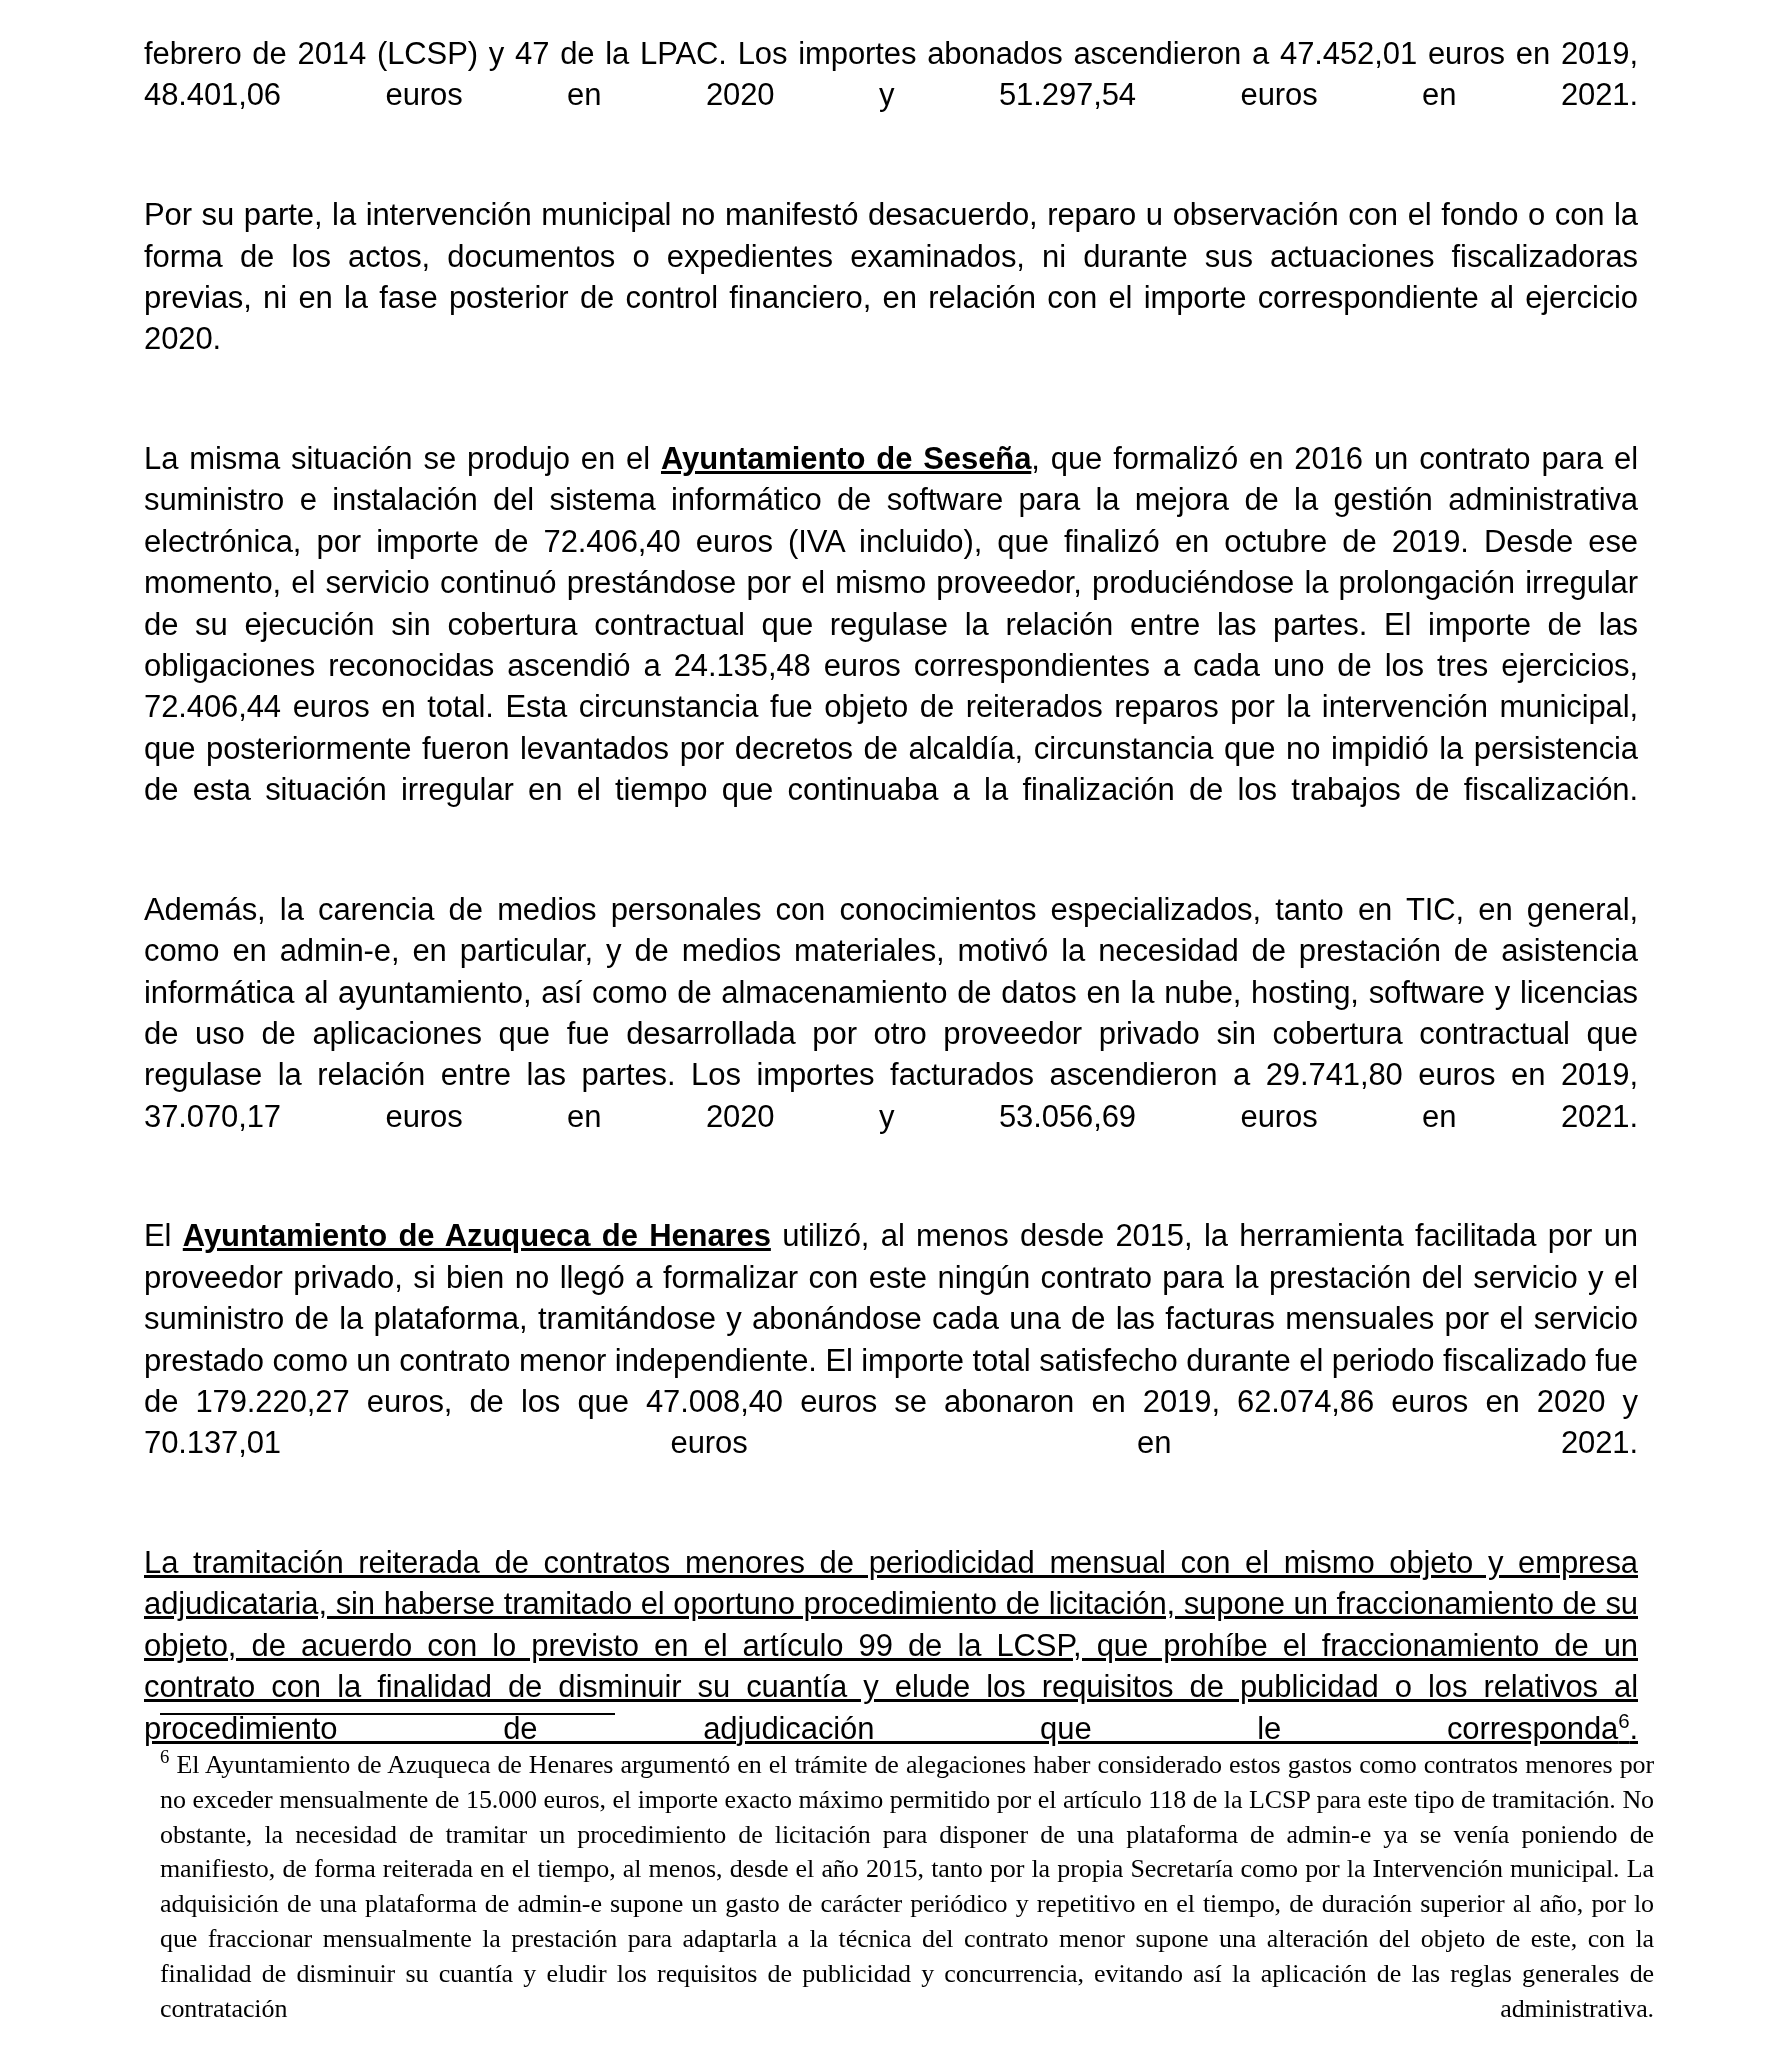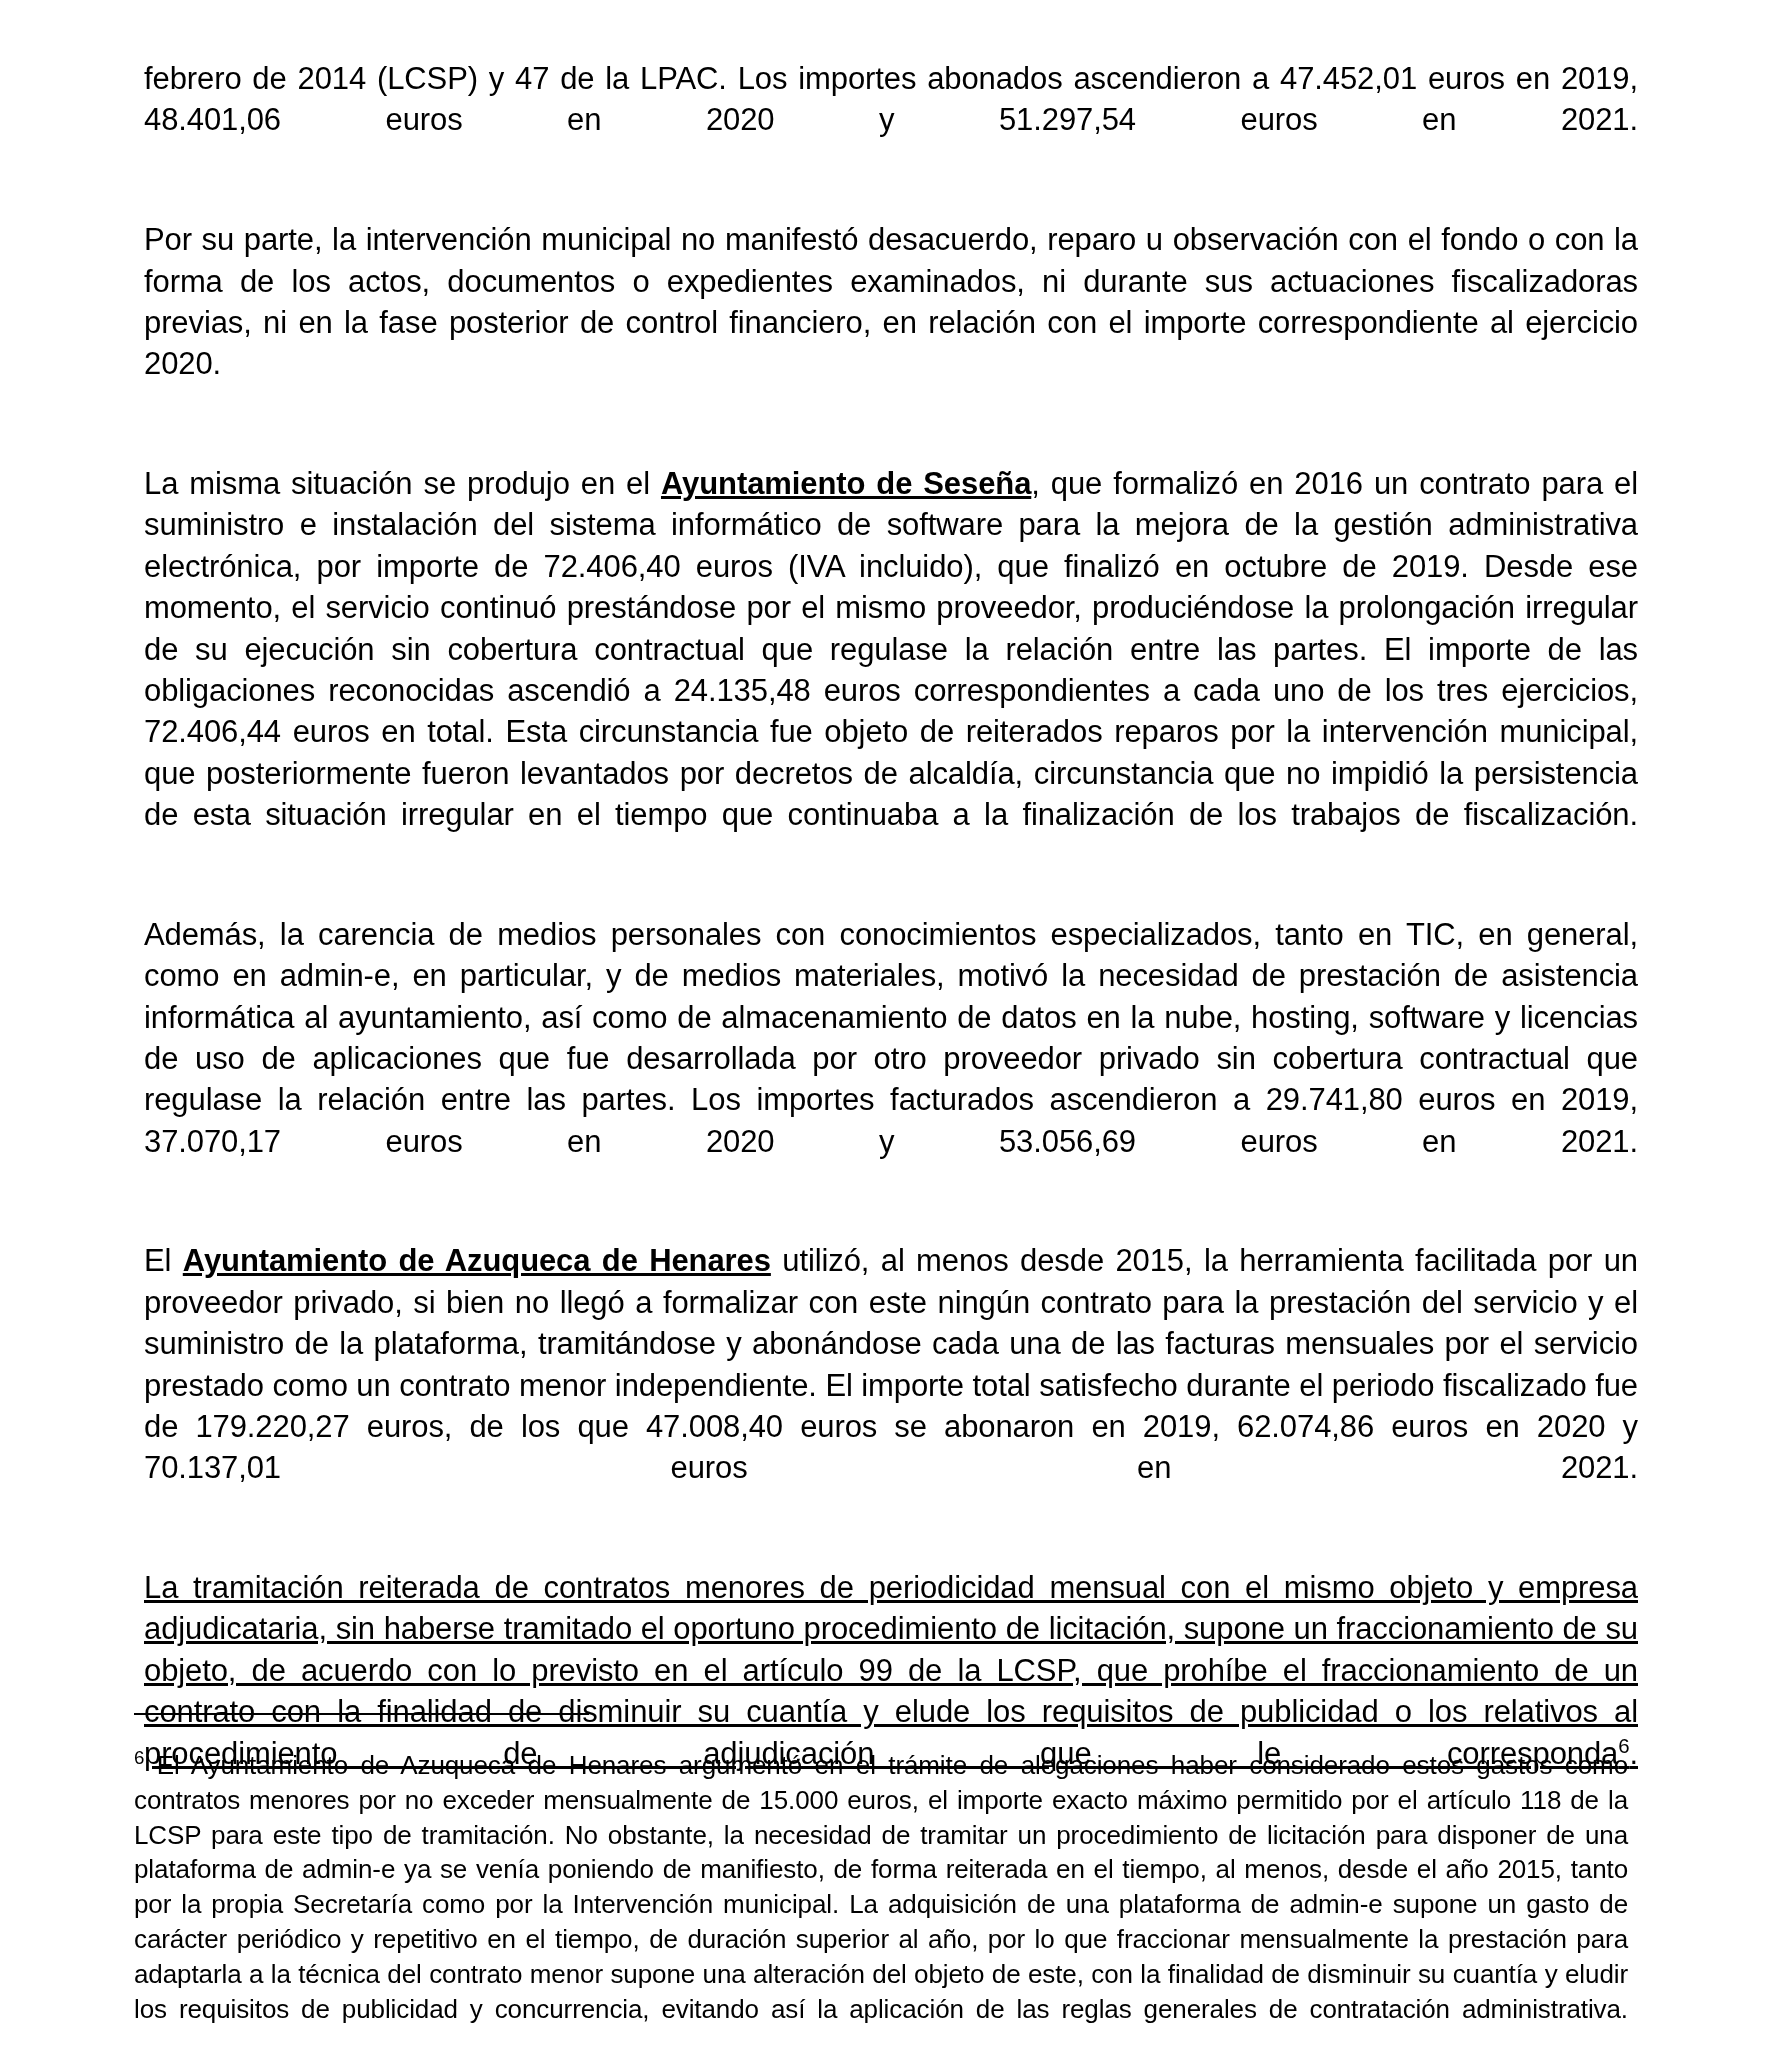--- a/index.html
+++ b/index.html
@@ -27,7 +27,6 @@
     left: 144px;
     top: 33px;
     width: 1494px;
-    margin-top: 25px;
   }
 
   p.body-par {

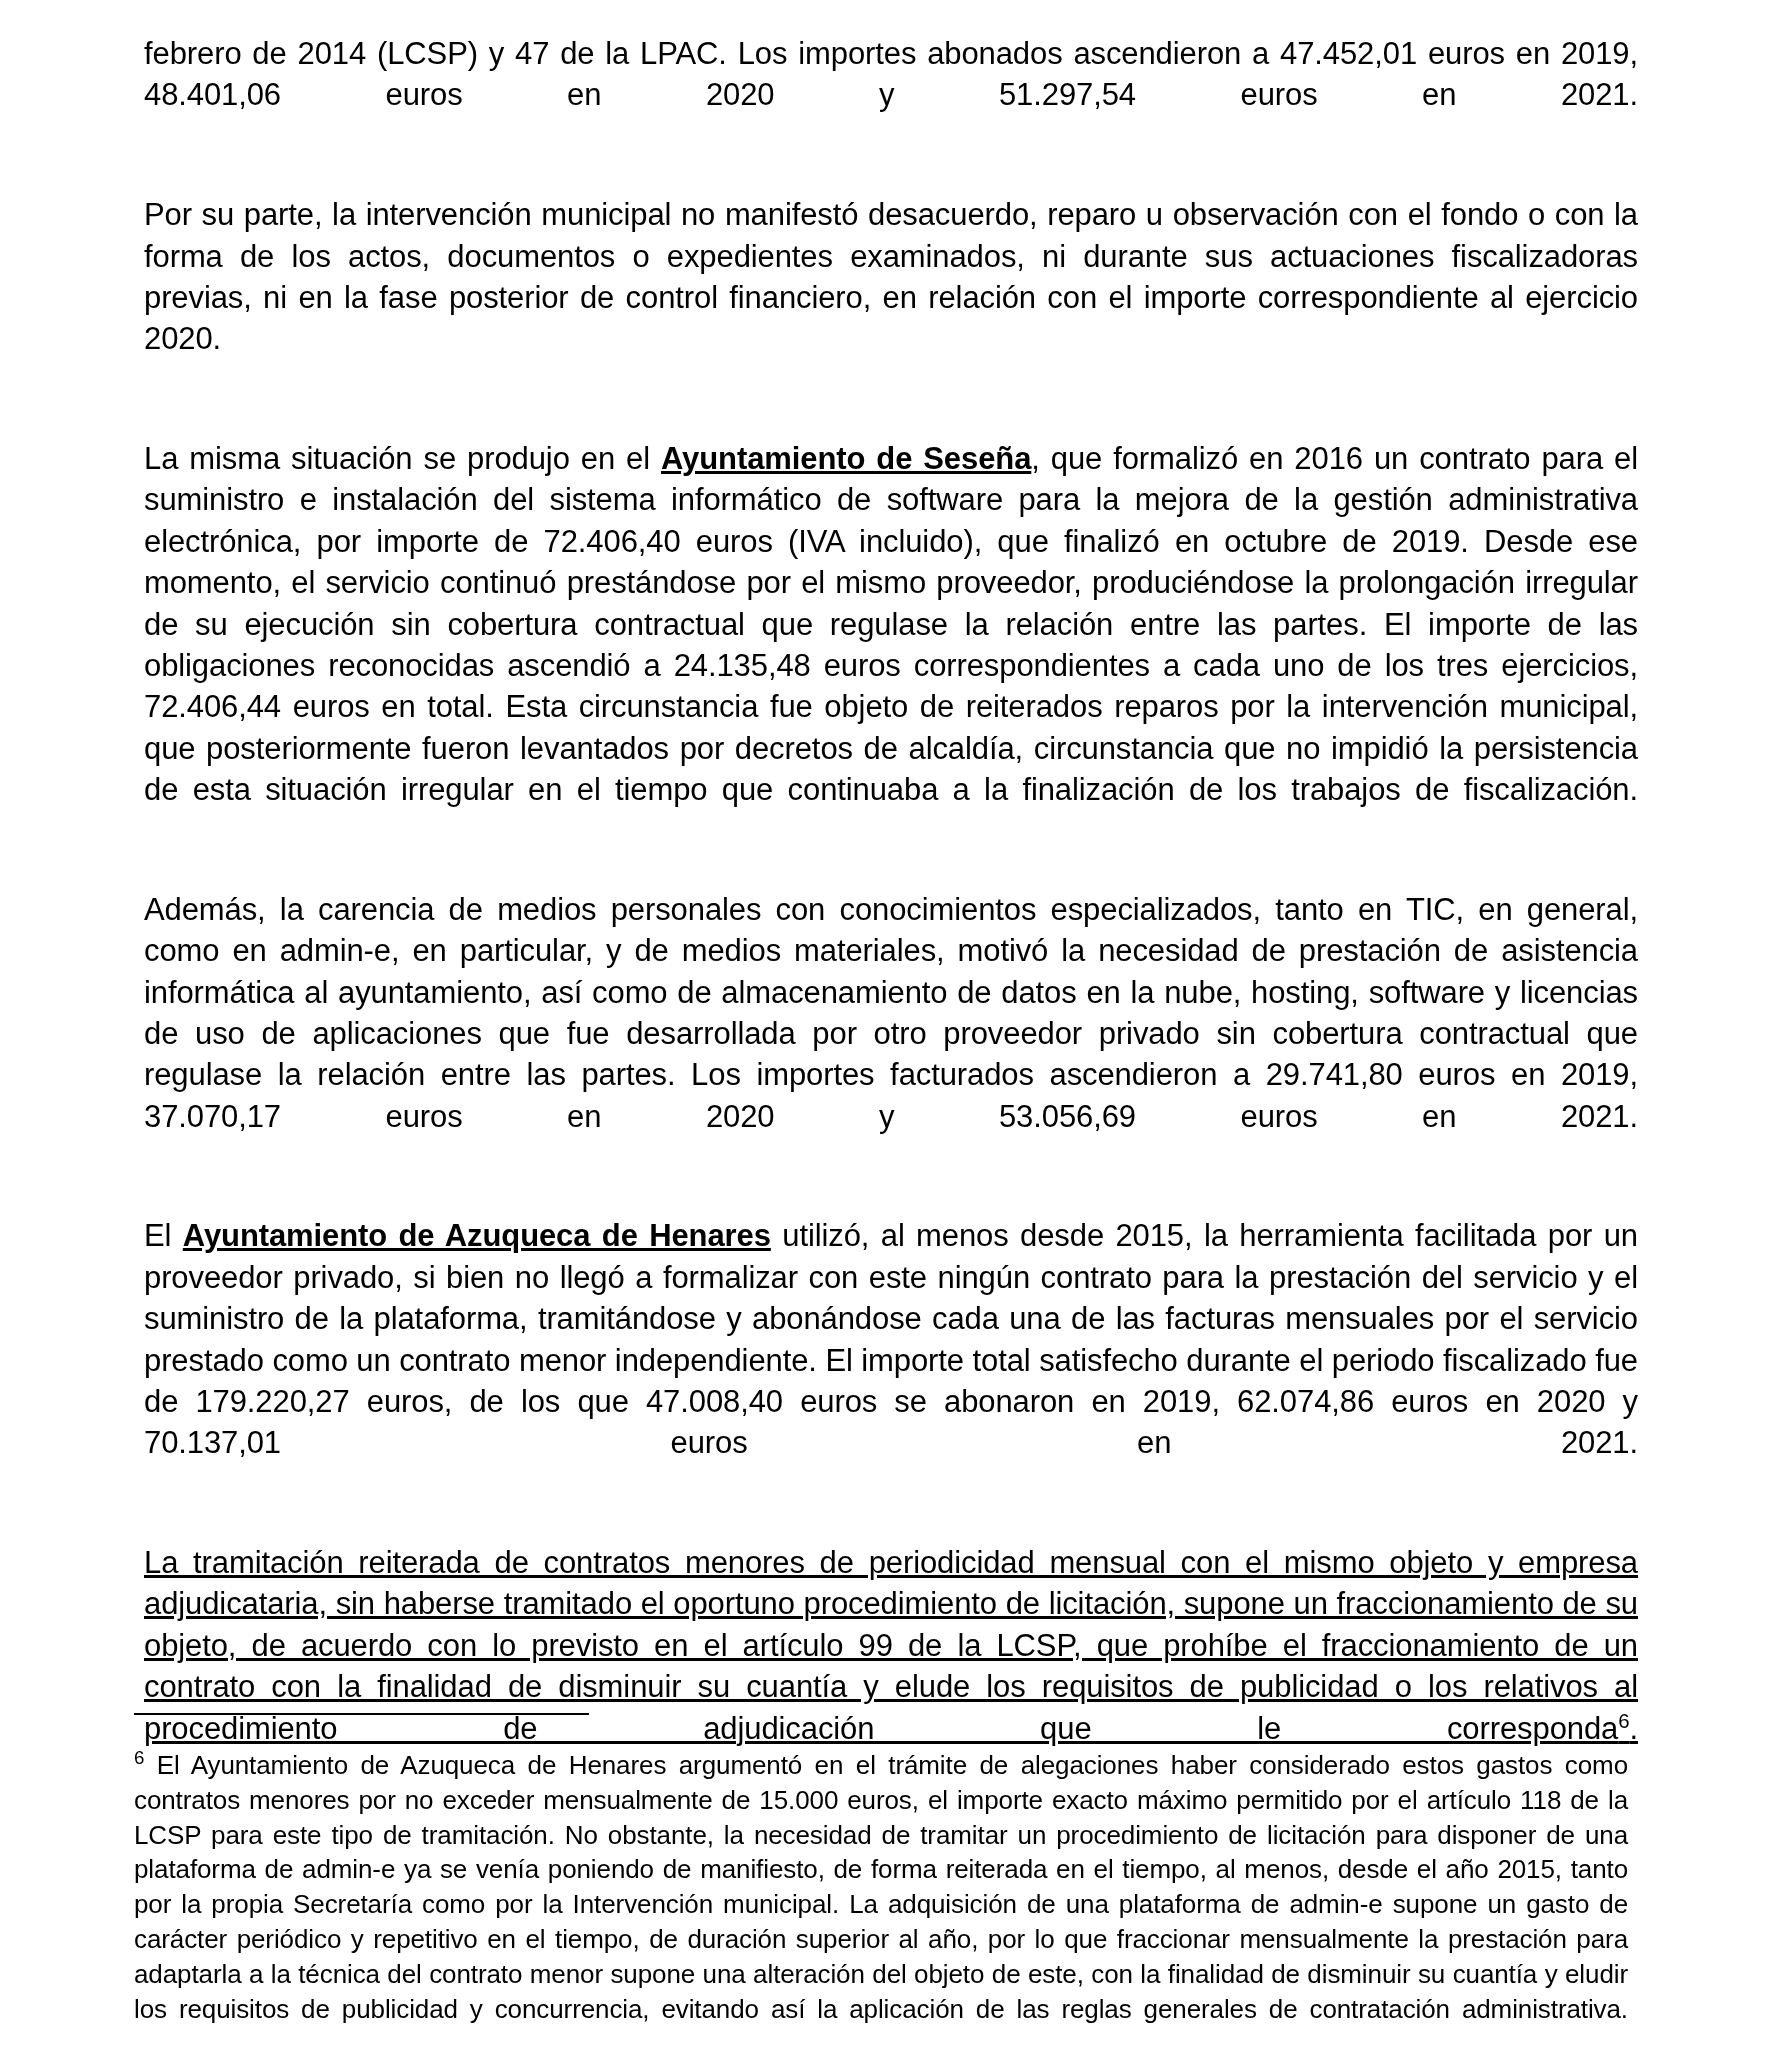--- a/index.html
+++ b/index.html
@@ -66,9 +66,10 @@
 
   .footnote-block {
     position: absolute;
-    left: 134px;
+    left: 160px;
     top: 1713px;
     width: 1494px;
+    font-family: Liberation Serif, serif;
   }
 
   .fn-rule {

